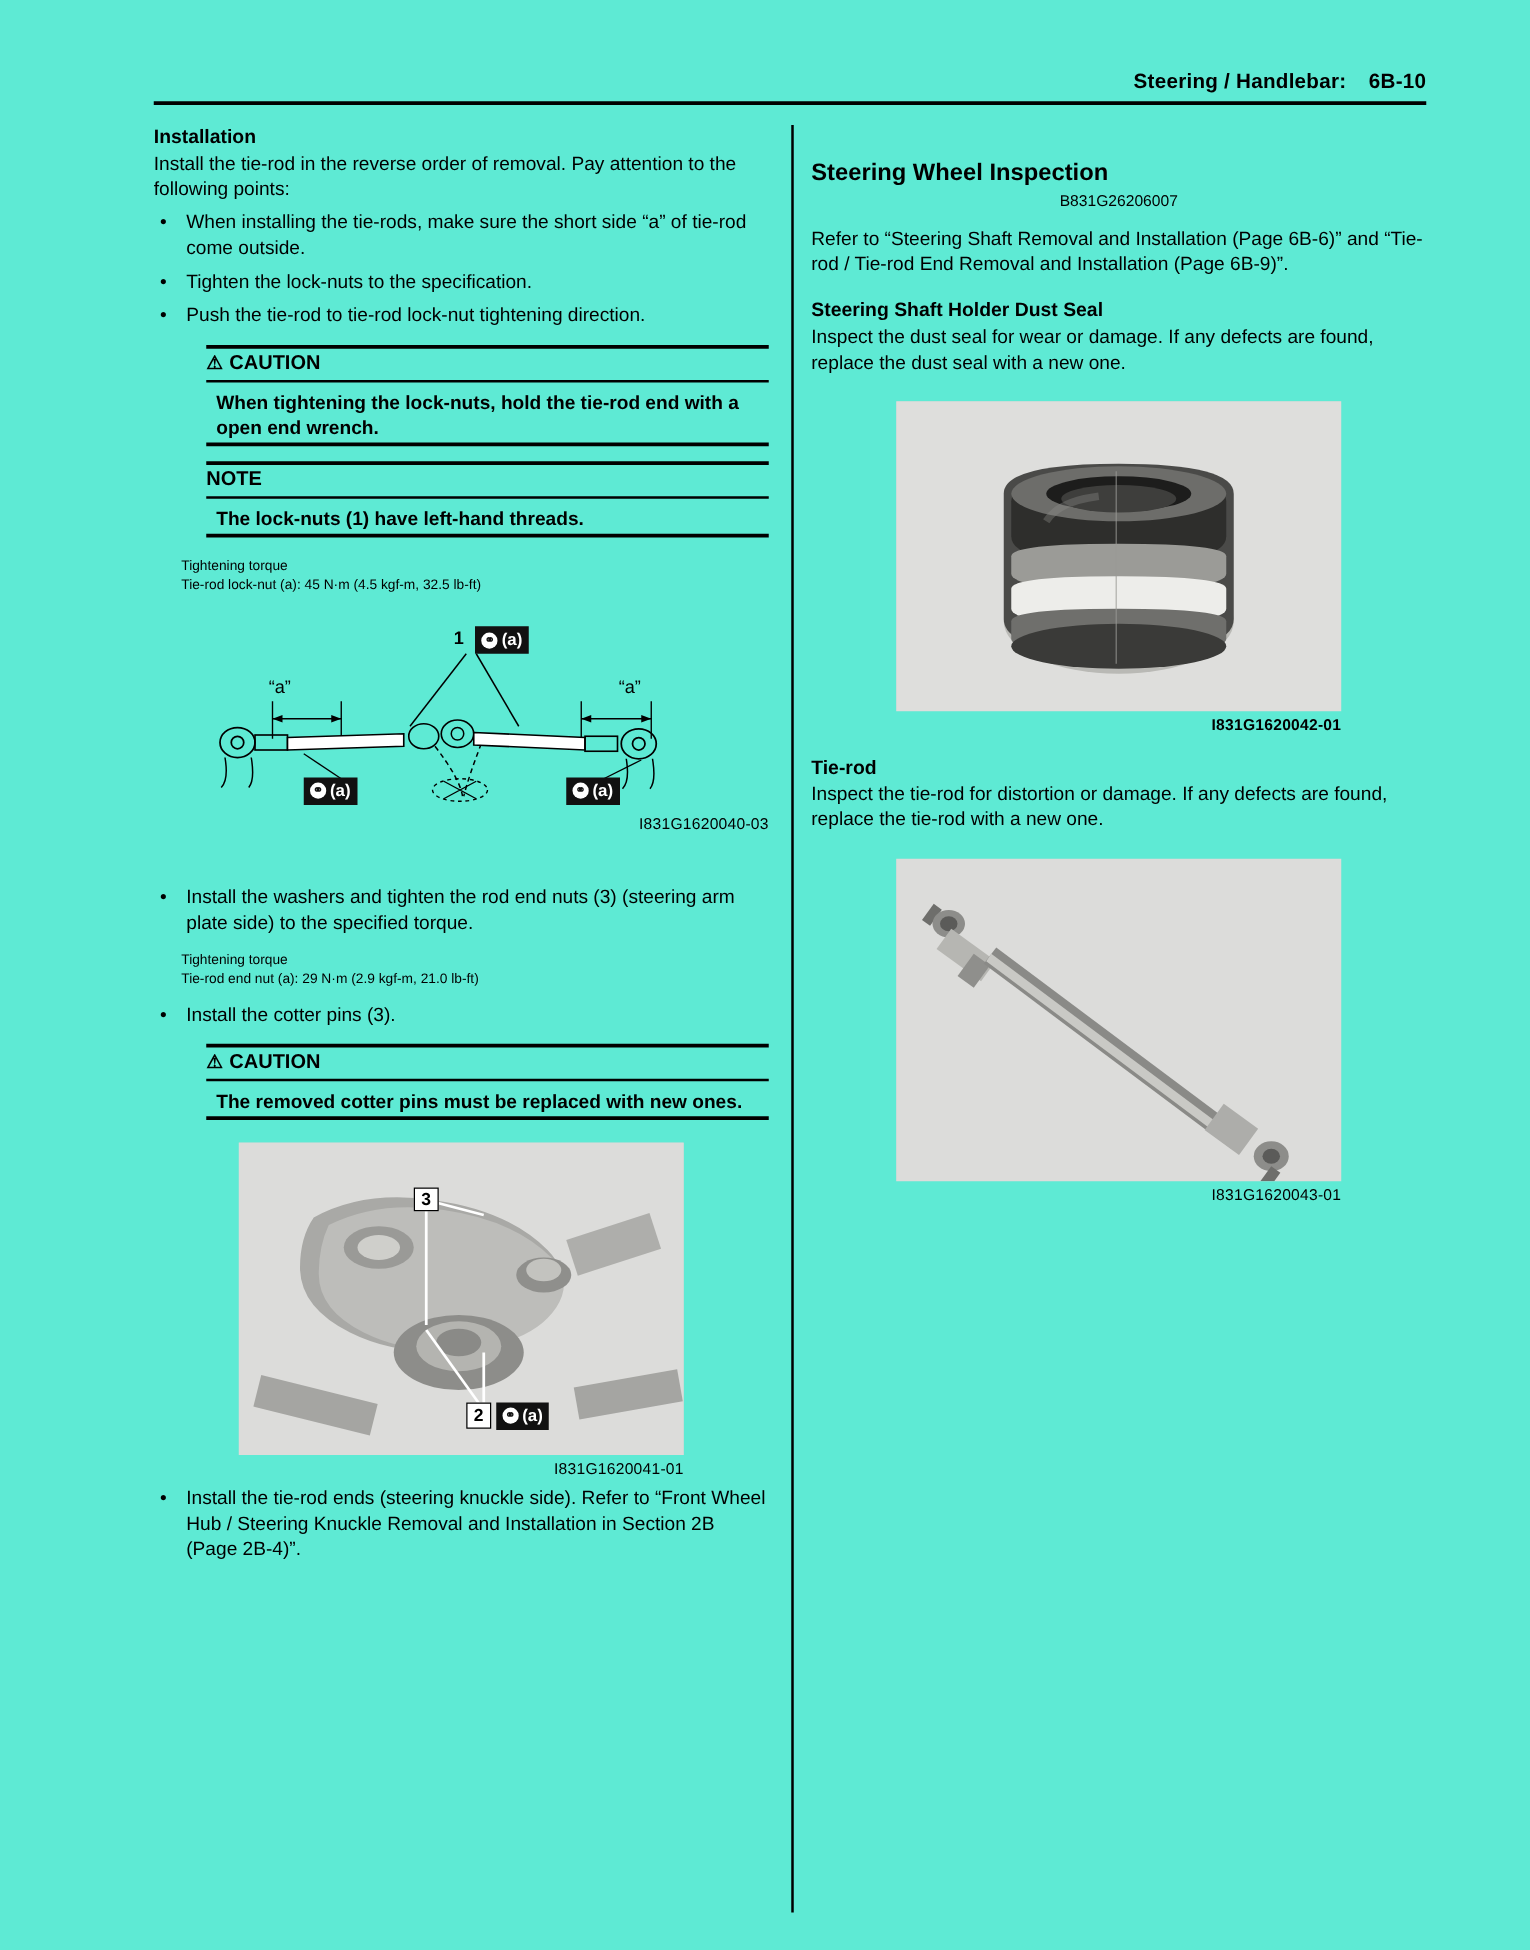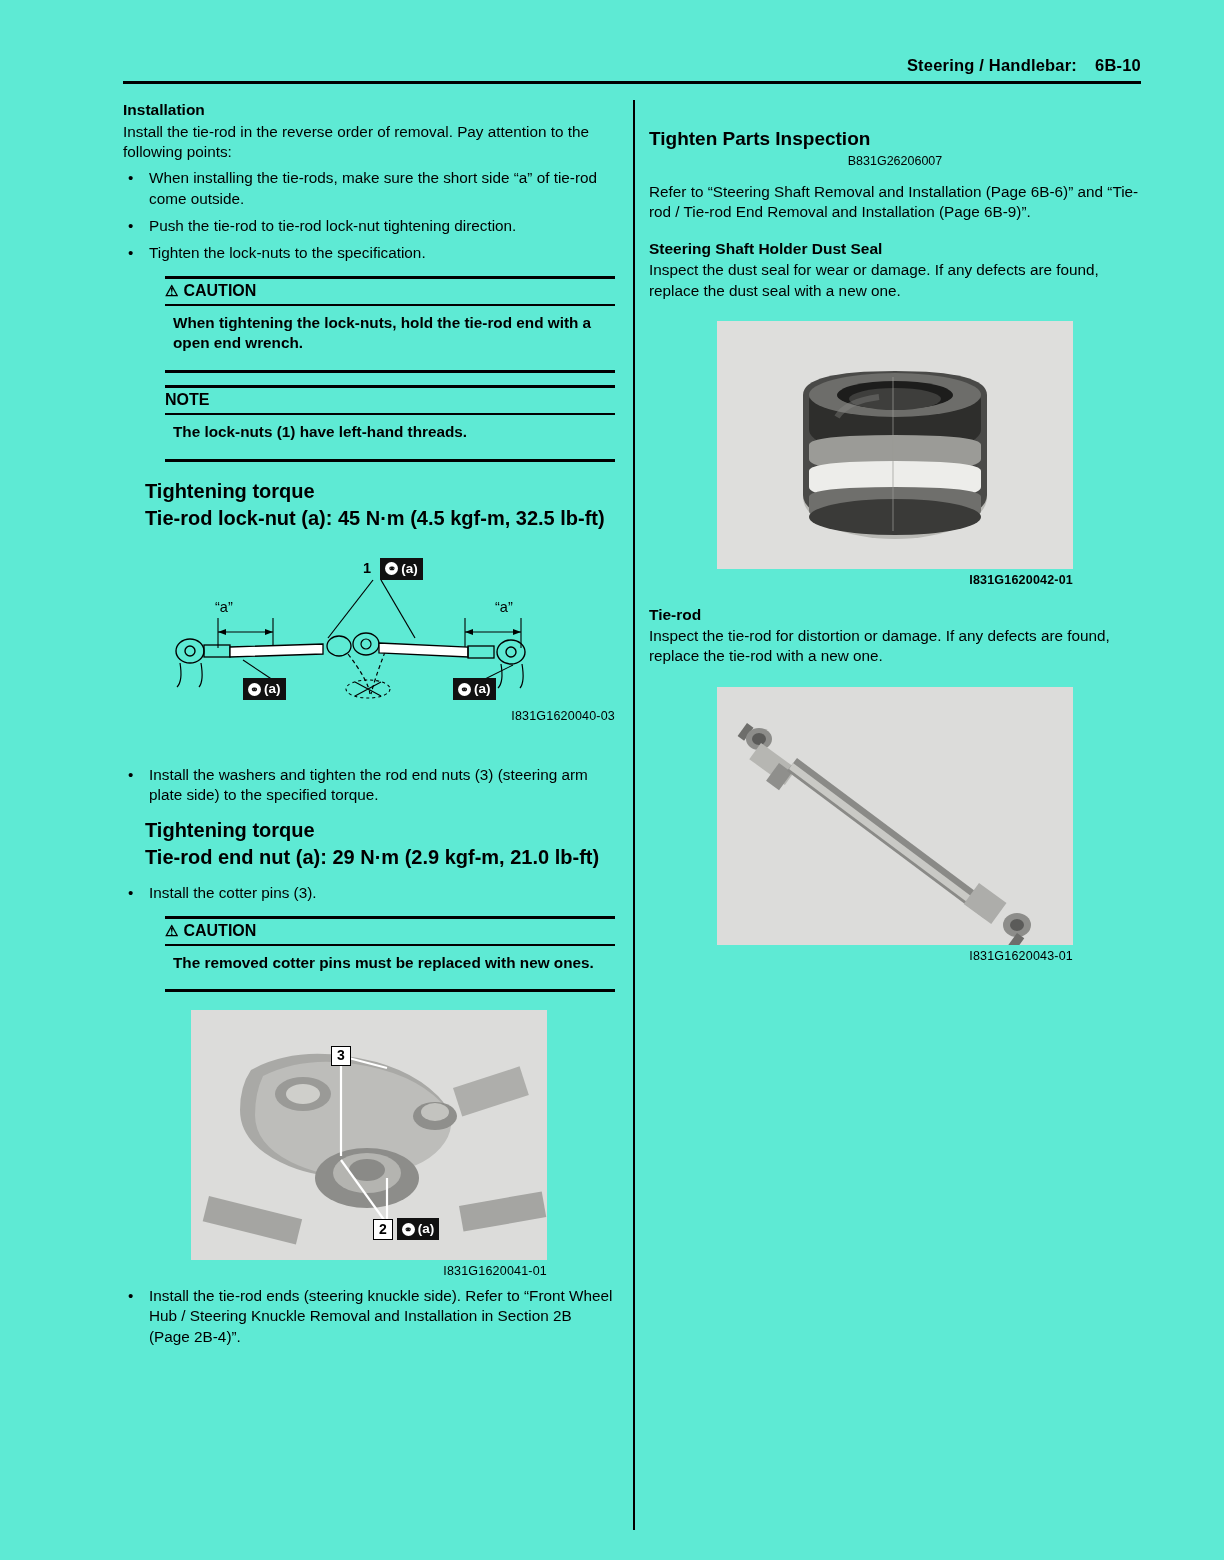--- a/index.html
+++ b/index.html
@@ -367,7 +367,7 @@
 
     <div class="gap-lg"></div>
 
-    <h2 class="section-title">Tighten Parts Inspection</h2>
+    <h2 class="section-title">Steering Wheel Inspection</h2>
     <div style="text-align:center; font-size:12.5px; margin-top:2px;">B831G26206007</div>
     <p class="body" style="margin-top:12px;">Refer to “Steering Shaft Removal and Installation (Page 6B-6)” and “Tie-rod / Tie-rod End Removal and Installation (Page 6B-9)”.</p>
 

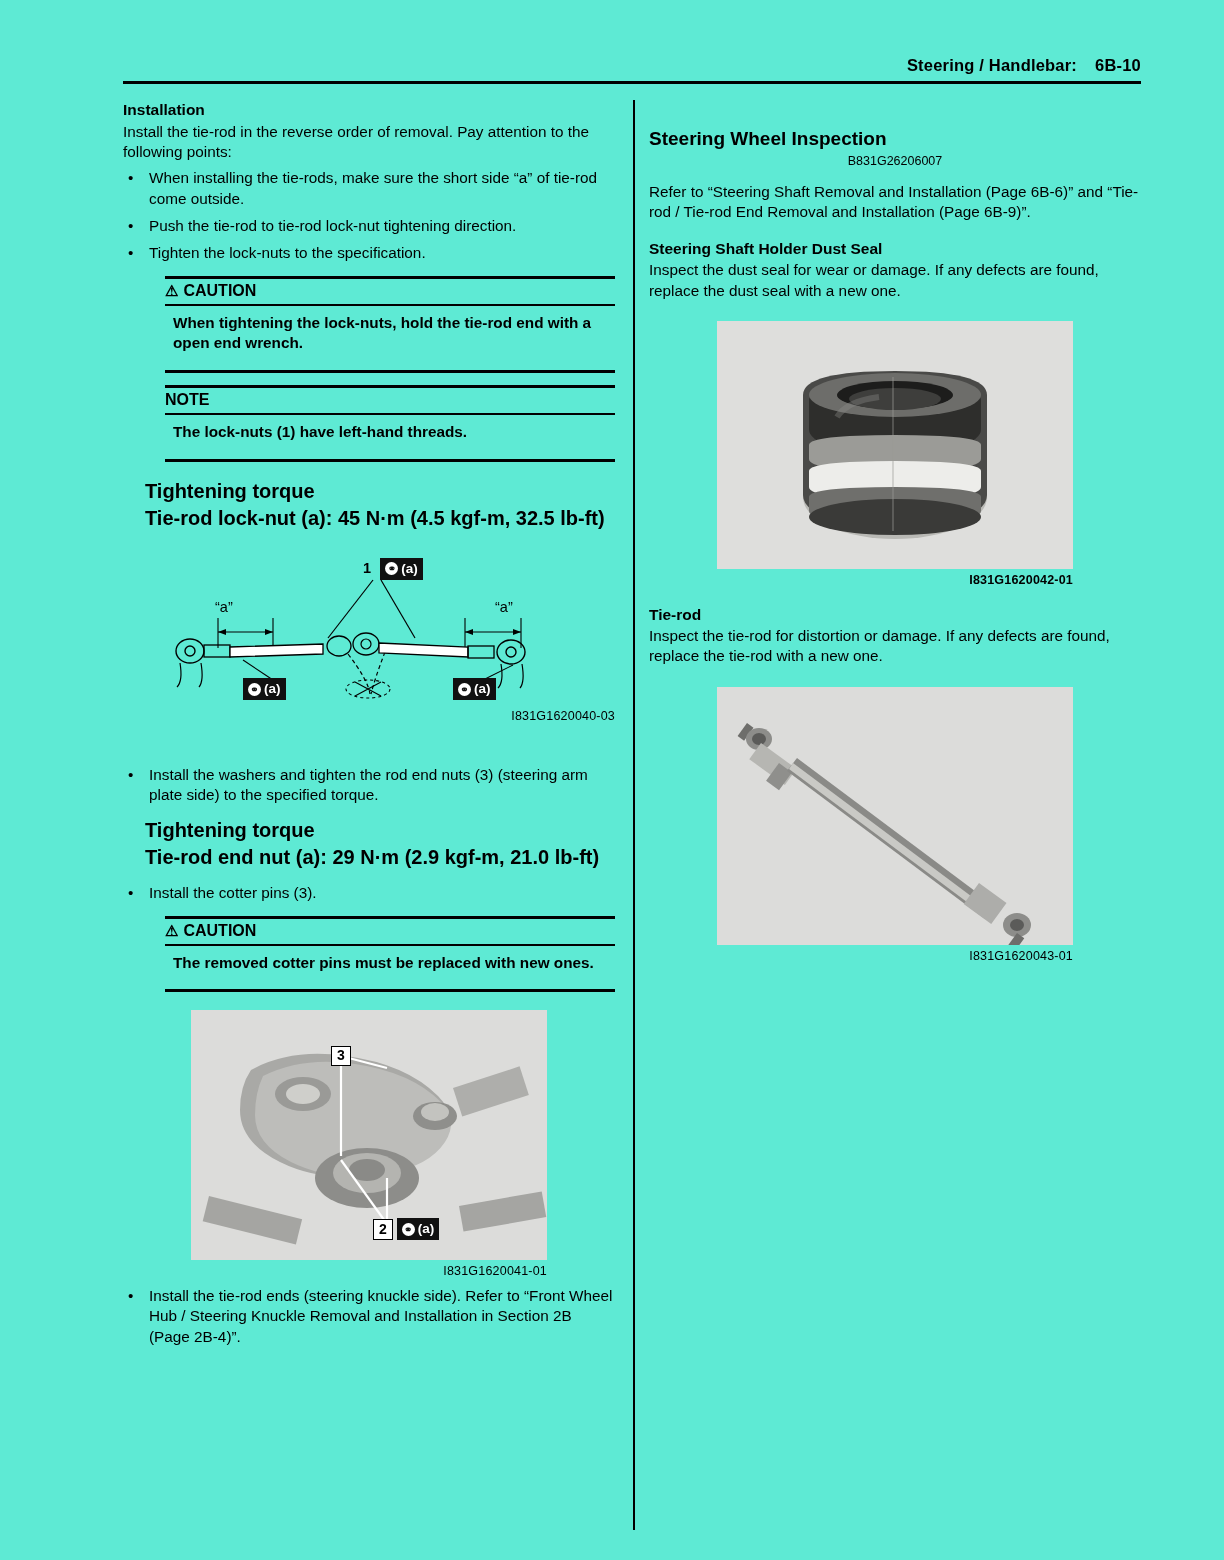--- a/index.html
+++ b/index.html
@@ -198,8 +198,8 @@
 
     <ul class="bullets">
       <li>When installing the tie-rods, make sure the short side “a” of tie-rod come outside.</li>
+      <li>Tighten the lock-nuts to the specification.</li>
       <li>Push the tie-rod to tie-rod lock-nut tightening direction.</li>
-      <li>Tighten the lock-nuts to the specification.</li>
     </ul>
 
     <div class="boxed">

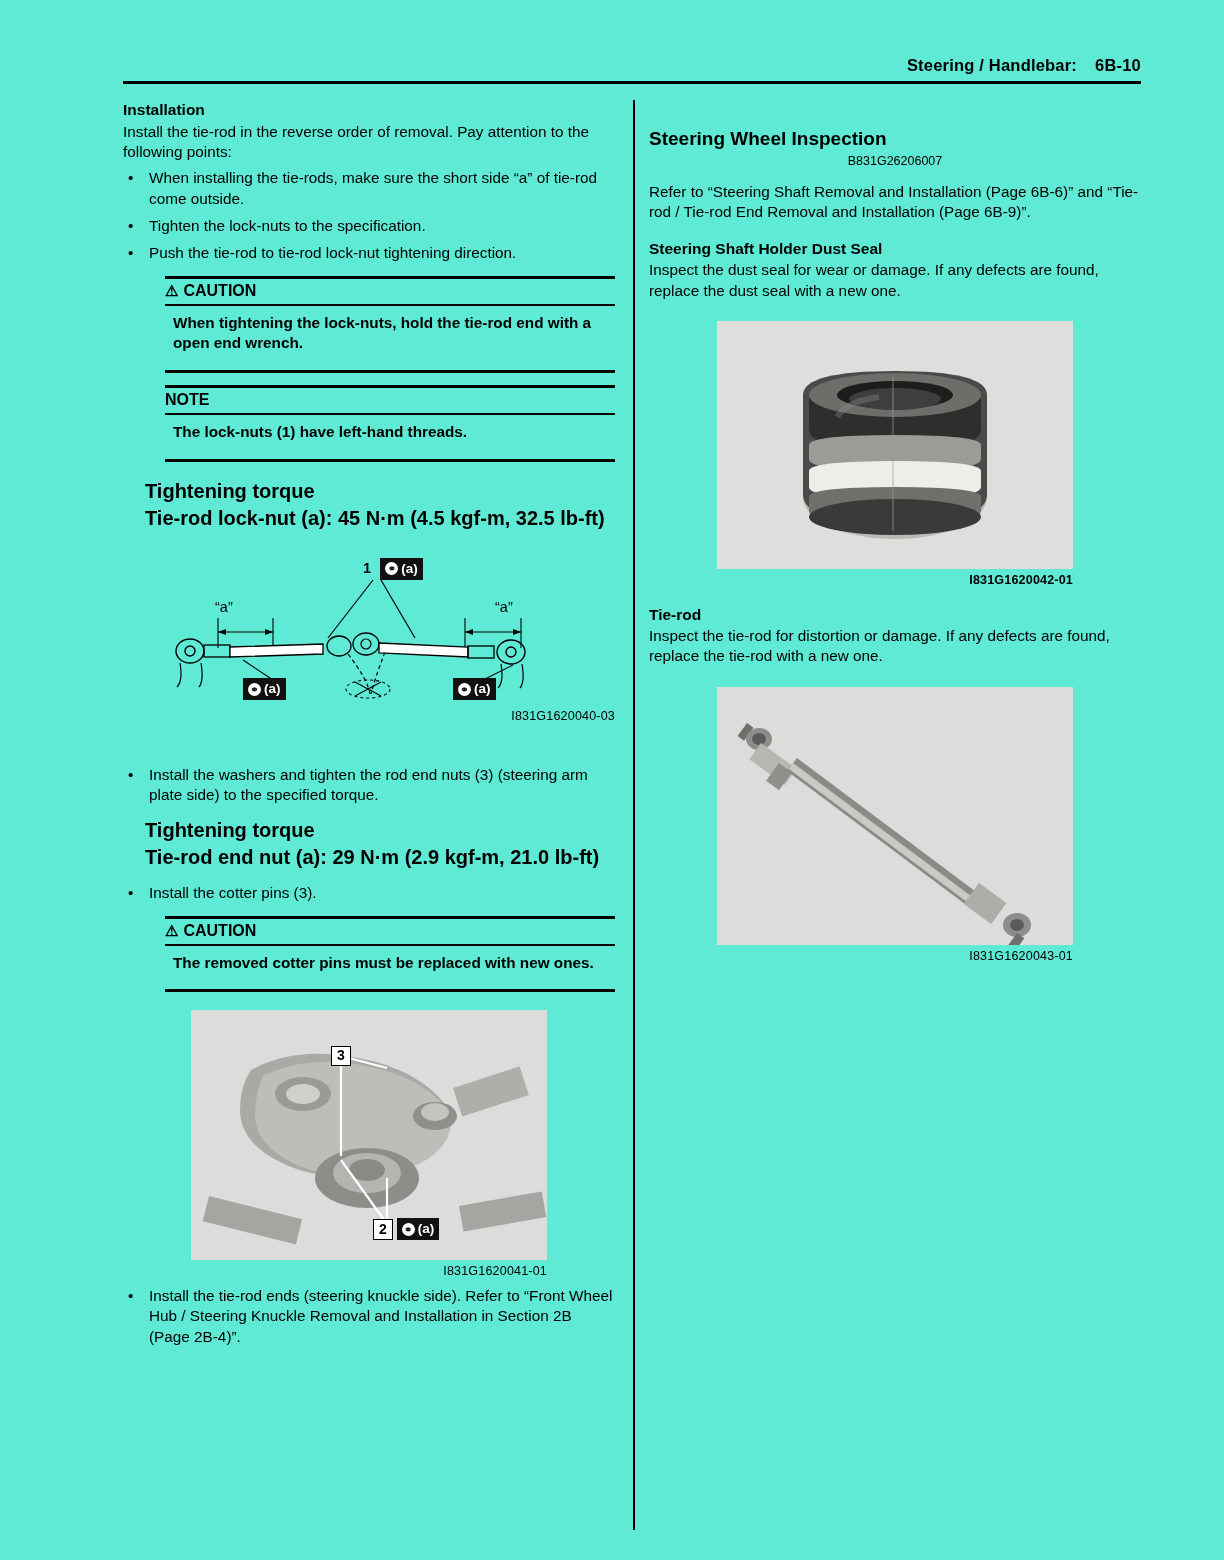--- a/index.html
+++ b/index.html
@@ -109,7 +109,7 @@
     font-size: 15.3px;
     font-weight: bold;
     line-height: 1.34;
-    padding: 7px 0 16px 8px;
+    padding: 7px 0 0 8px;
   }
   .warn-tri {
     display: inline-block;

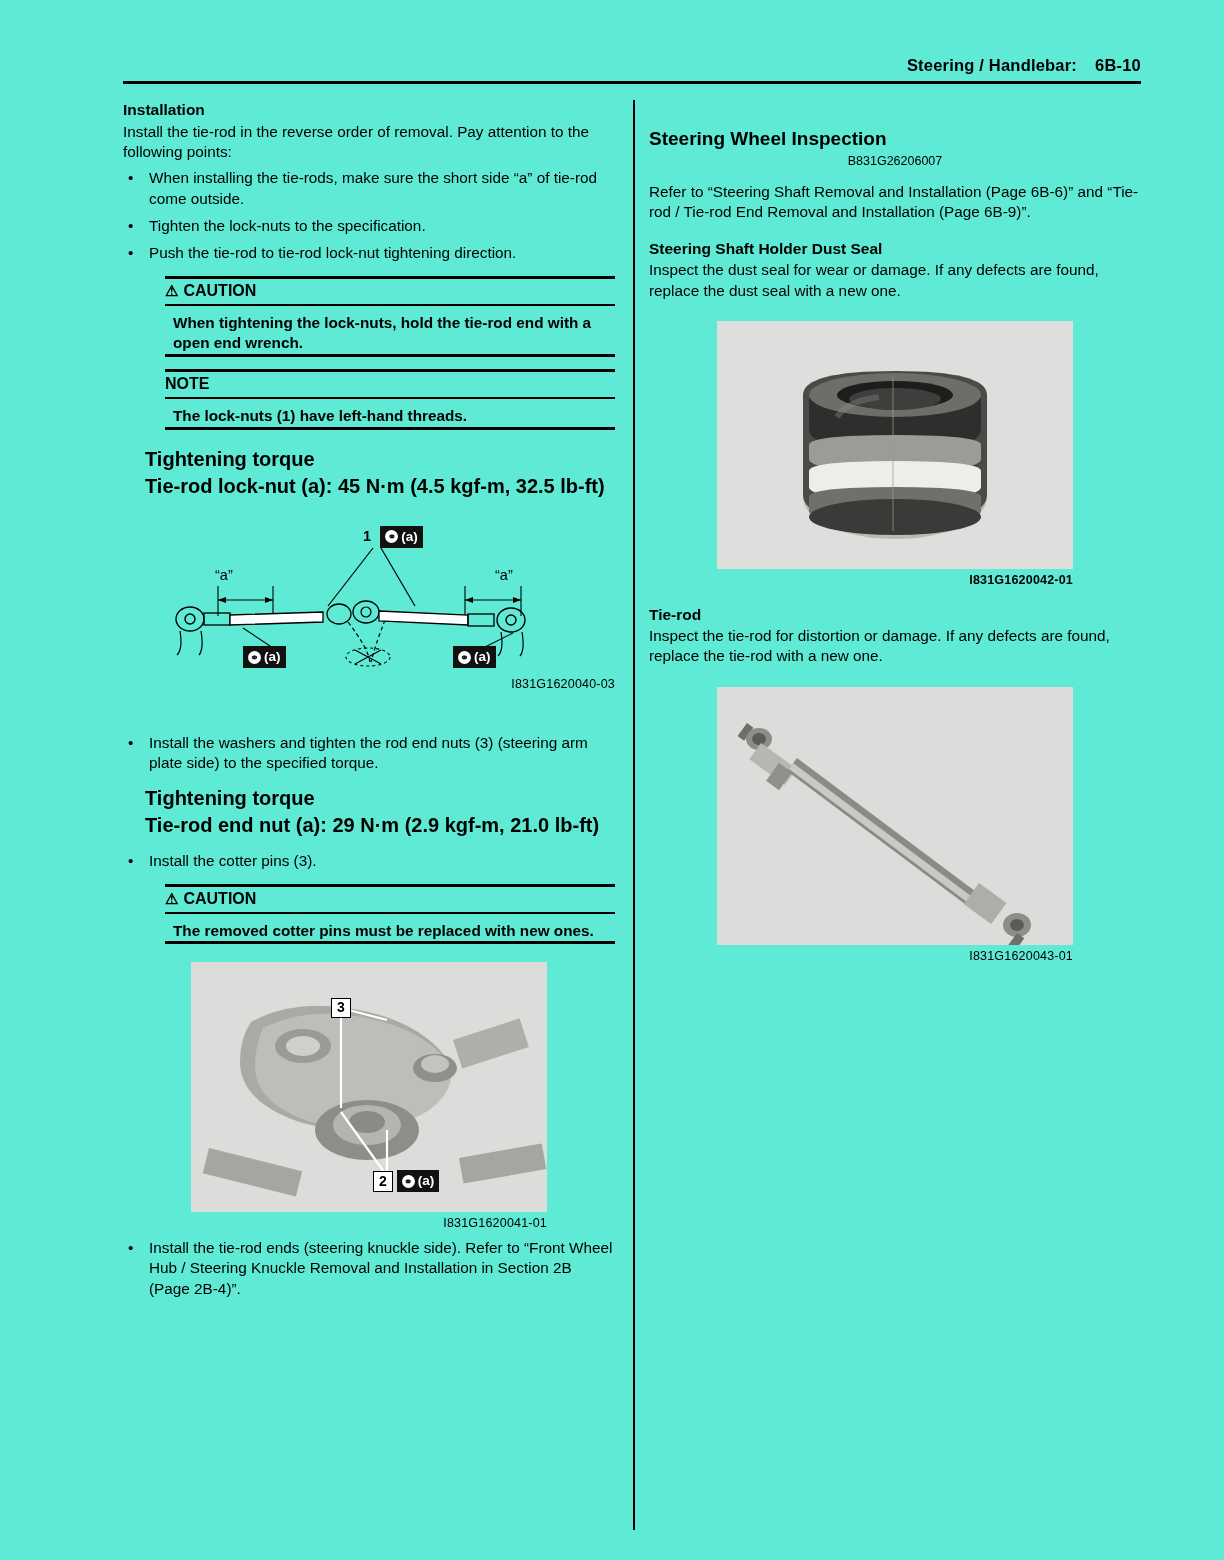--- a/index.html
+++ b/index.html
@@ -118,8 +118,8 @@
   }
   .torque-block {
     margin: 16px 0 0 22px;
-    font-size: 20px;
-    font-weight: bold;
+    font-size: 11px;
+    font-weight: normal;
     line-height: 1.35;
   }
   

